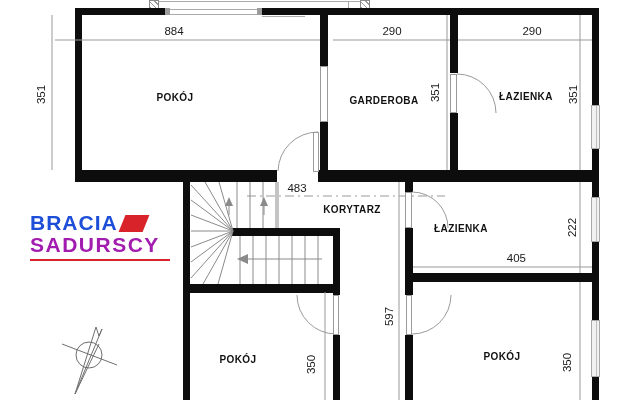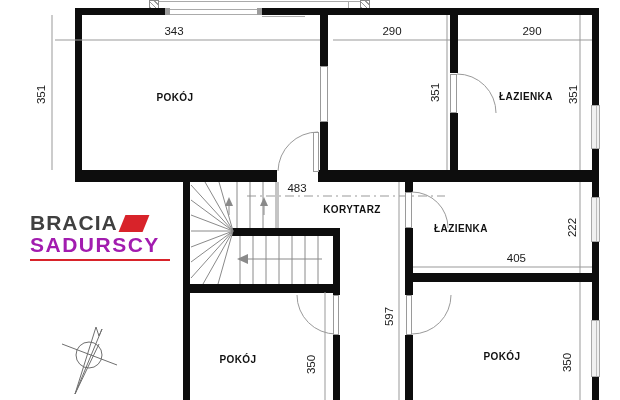--- a/index.html
+++ b/index.html
@@ -167,7 +167,7 @@
   <div class="room-label" style="left:193px;top:354px;">POKÓJ</div>
   <div class="room-label" style="left:457px;top:351px;">POKÓJ</div>
 
-  <div class="dim" style="left:152px;top:25px;">343</div>
+  <div class="dim" style="left:152px;top:25px;">884</div>
   <div class="vdim" style="left:19px;top:88px;">351</div>
   <div class="dim" style="left:370px;top:25px;">290</div>
   <div class="vdim" style="left:413px;top:86px;">351</div>

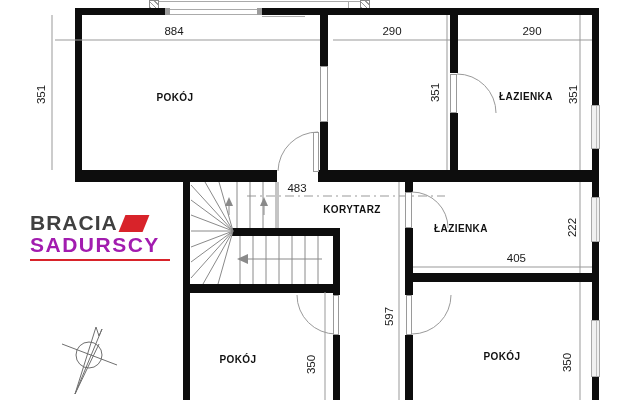--- a/index.html
+++ b/index.html
@@ -161,6 +161,7 @@
   </svg>
 
   <div class="room-label" style="left:130px;top:92px;">POKÓJ</div>
+  <div class="room-label" style="left:339px;top:95px;">GARDEROBA</div>
   <div class="room-label" style="left:481px;top:91px;">ŁAZIENKA</div>
   <div class="room-label" style="left:307px;top:204px;">KORYTARZ</div>
   <div class="room-label" style="left:416px;top:223px;">ŁAZIENKA</div>

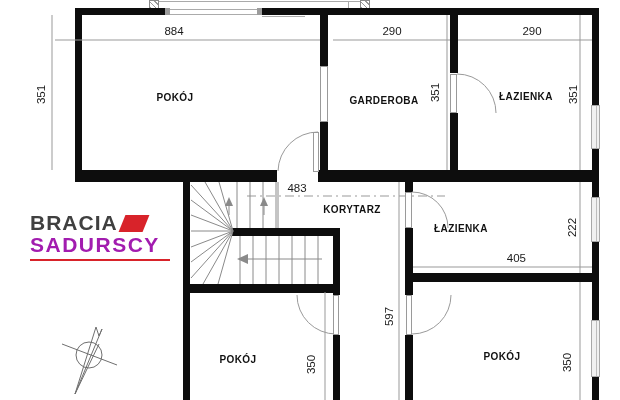--- a/index.html
+++ b/index.html
@@ -183,7 +183,7 @@
 
   <div id="logo">
     <div class="brand-row">
-      <span class="brand1" style="color:#404040;">BRACIA</span>
+      <span class="brand1" style="color:#1d4ed8;">BRACIA</span>
       <span class="flag" style="background:#d8232a;"></span>
     </div>
     <div class="brand2" style="color:#a21caf;">SADURSCY</div>

